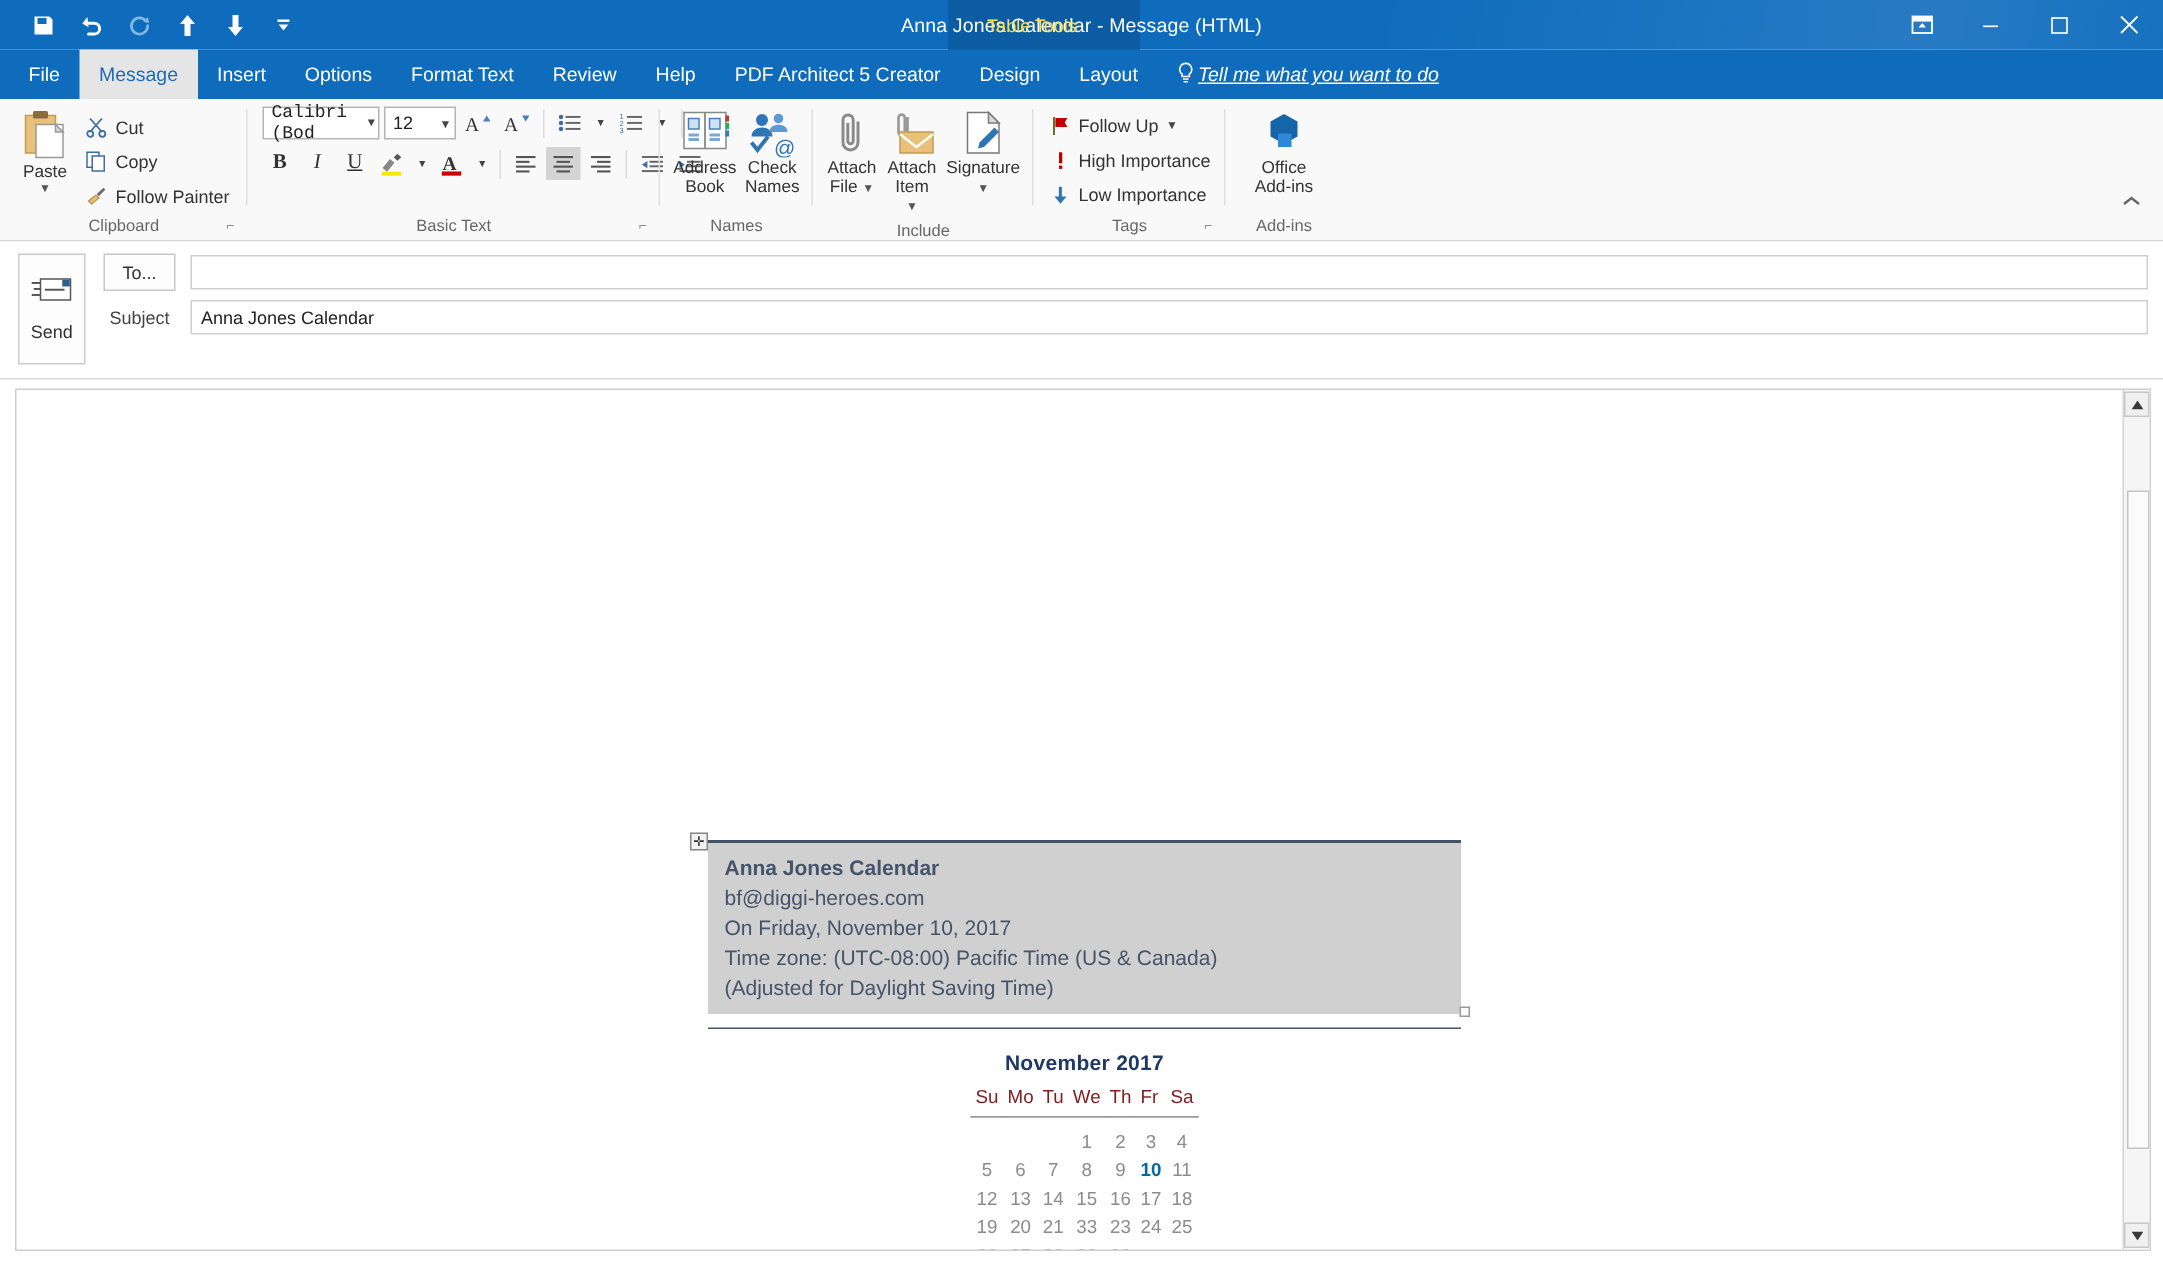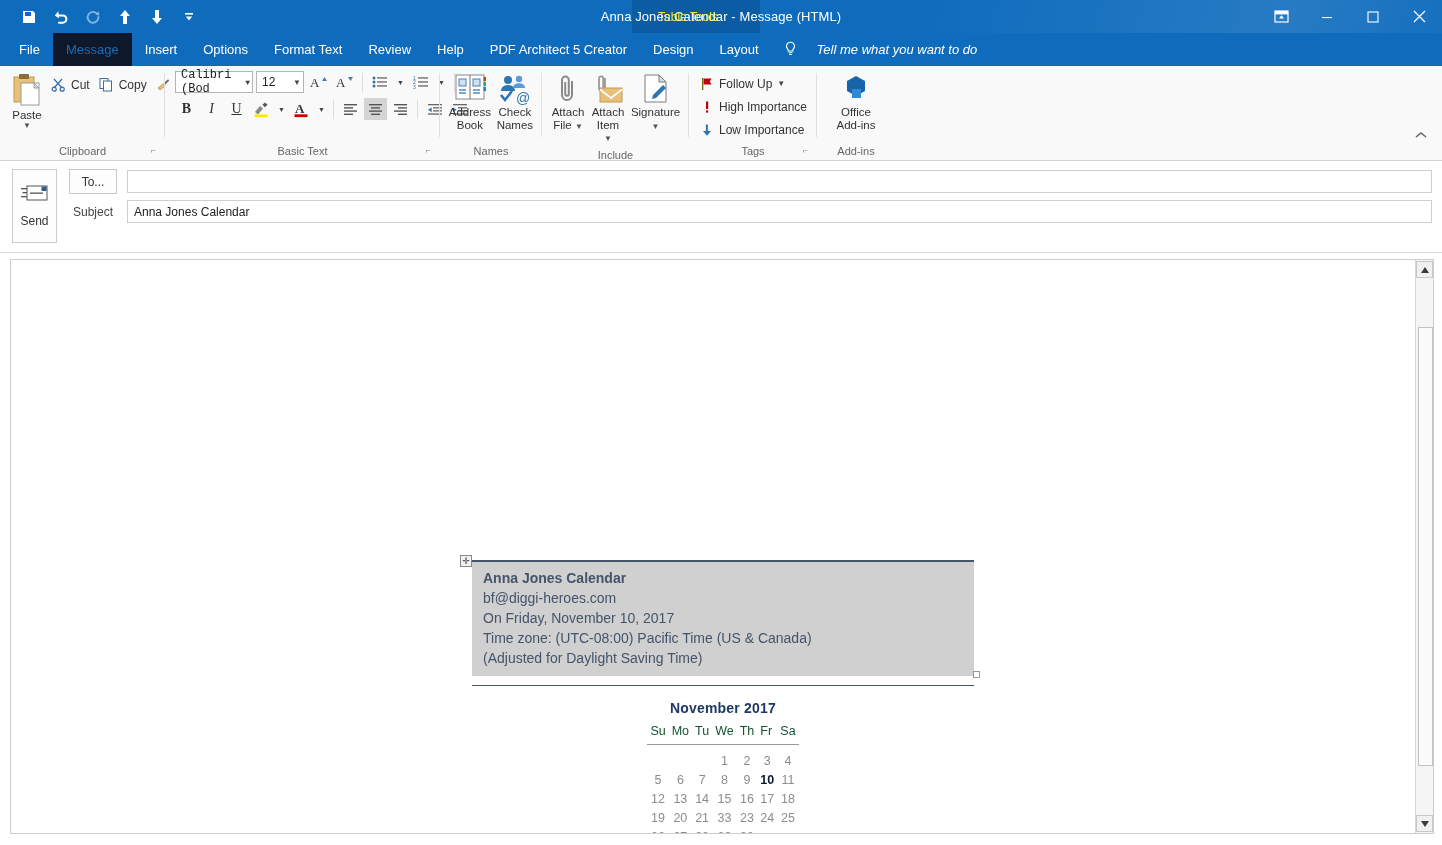--- a/index.html
+++ b/index.html
@@ -58,7 +58,7 @@
     padding:0 13px; display:flex; align-items:center;
     color:#ffffff; font-size:13px; cursor:pointer; white-space:nowrap;
   }
-  .tab.active{ background:#0f172a; color:#1b6cb5; }
+  .tab.active{ background:#e5e5e5; color:#1b6cb5; }
   .tab.ctx{ color:#ffffff; }
   .tellme{
     display:flex; align-items:center; gap:20px; padding:0 12px;

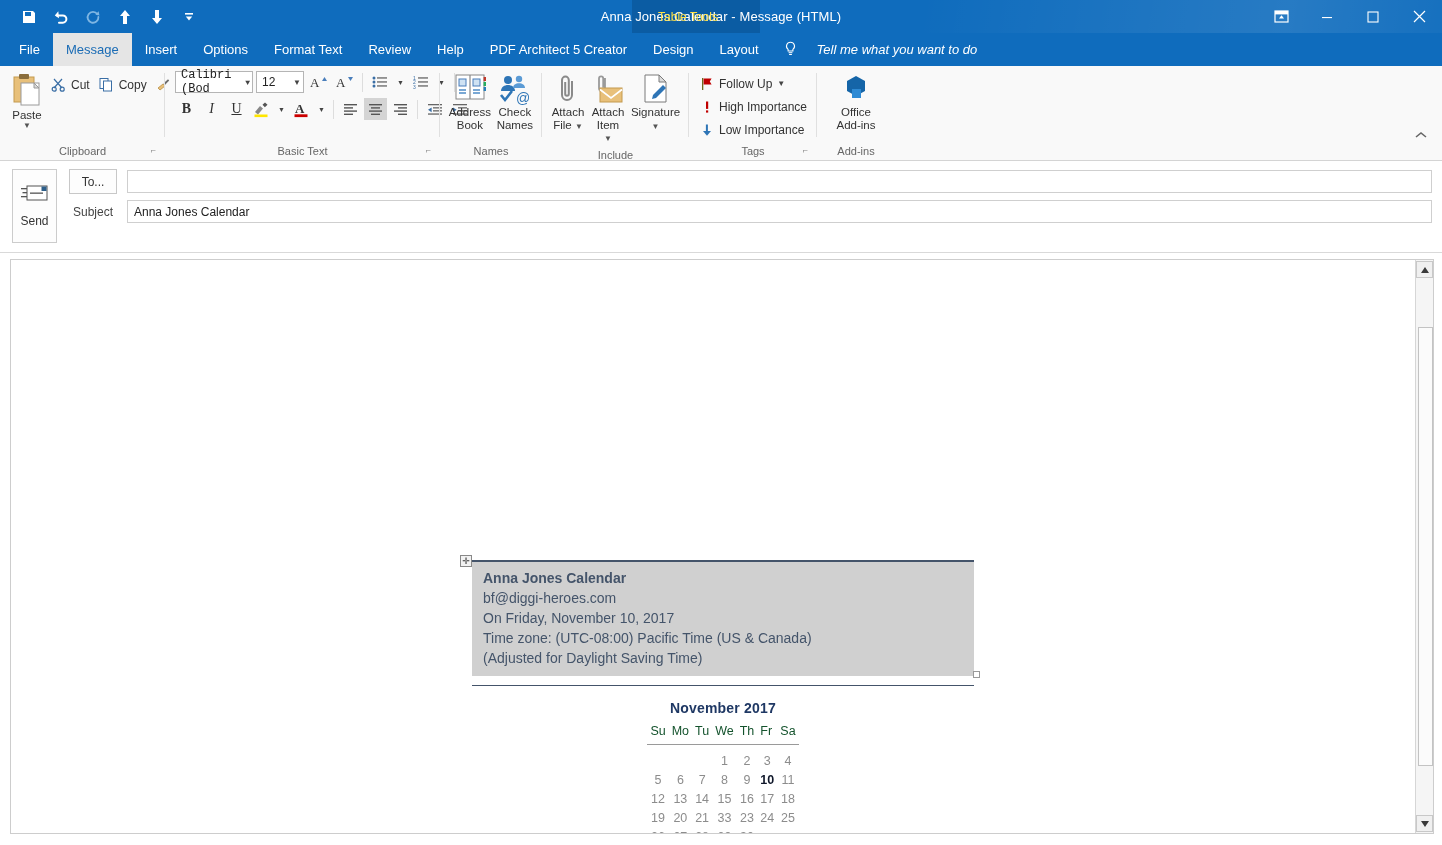--- a/index.html
+++ b/index.html
@@ -61,8 +61,8 @@
   .tab.active{ background:#e5e5e5; color:#1b6cb5; }
   .tab.ctx{ color:#ffffff; }
   .tellme{
-    display:flex; align-items:center; gap:20px; padding:0 12px;
-    color:#ffffff; font-size:13px; font-style:italic; cursor:pointer; white-space:nowrap;
+    display:flex; align-items:center; gap:2px; padding:0 12px;
+    color:#ffffff; font-size:13px; font-style:italic; cursor:pointer; white-space:nowrap;text-decoration:underline;
   }
   .tellme .bulb{ font-style:normal; }
 

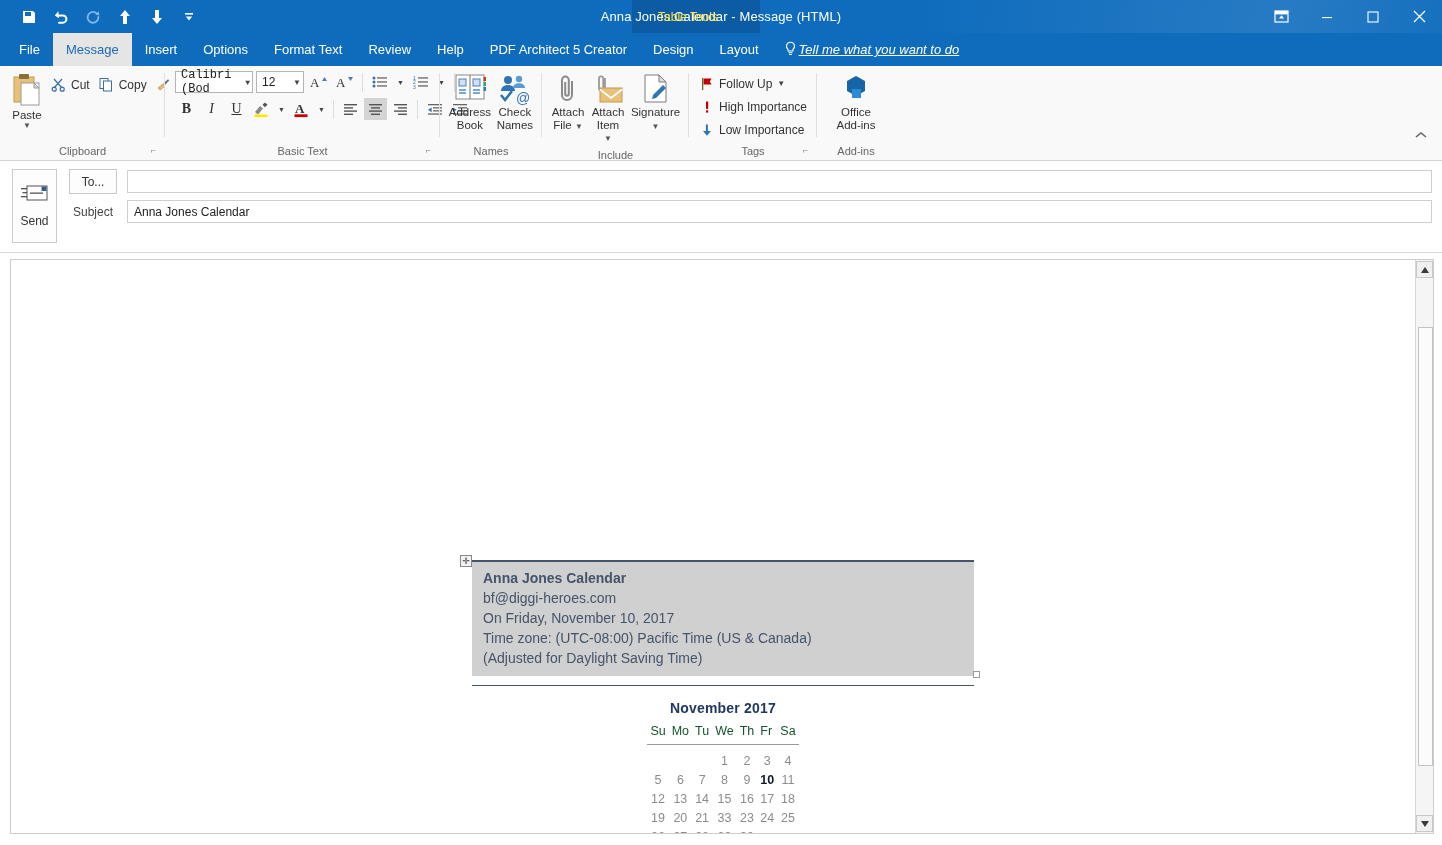--- a/index.html
+++ b/index.html
@@ -330,7 +330,7 @@
         <span class="lbl">Paste</span>
         <span class="caret">▼</span>
       </div>
-      <div style="display:flex;flex-direction:row;padding-top:2px;">
+      <div style="display:flex;flex-direction:column;padding-top:2px;">
         <div class="smallitem">
           <span class="ico">
             <svg width="15" height="15" viewBox="0 0 15 15">

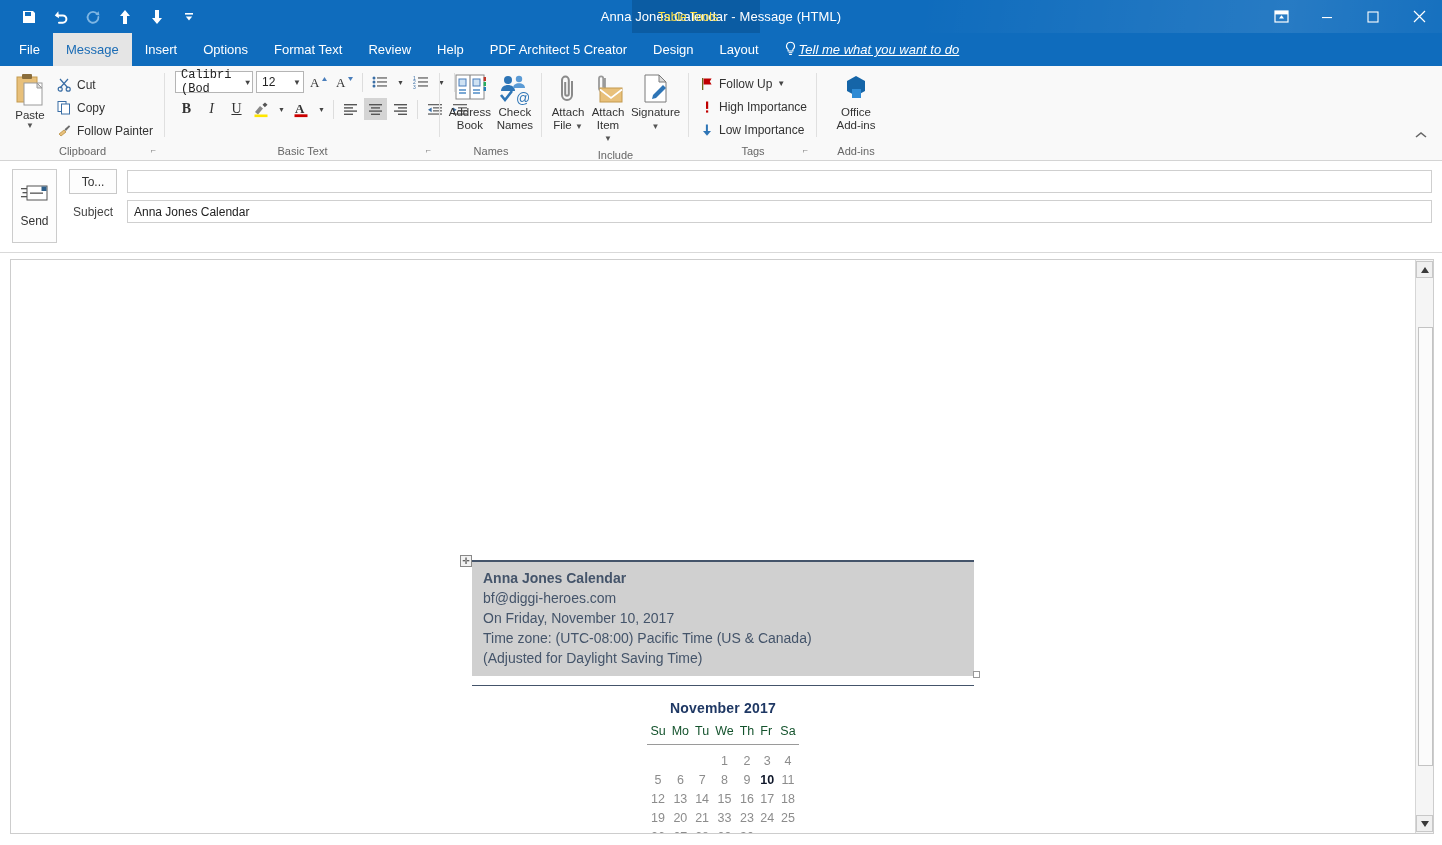--- a/index.html
+++ b/index.html
@@ -193,7 +193,7 @@
   .minical .mtitle{ color:#1f3864; font-weight:bold; font-size:14px; margin-bottom:6px; letter-spacing:.2px;}
   .caltable{ margin:0 auto; border-collapse:collapse; }
   .caltable th{
-    font-weight:normal; color:#14532d; font-size:12.5px;
+    font-weight:normal; color:#7f1d1d; font-size:12.5px;
     padding:2px 3px; width:20px; text-align:left;
   }
   .caltable thead tr.hdrrow th{ border-bottom:1px solid #9a9a9a; padding-bottom:6px;}

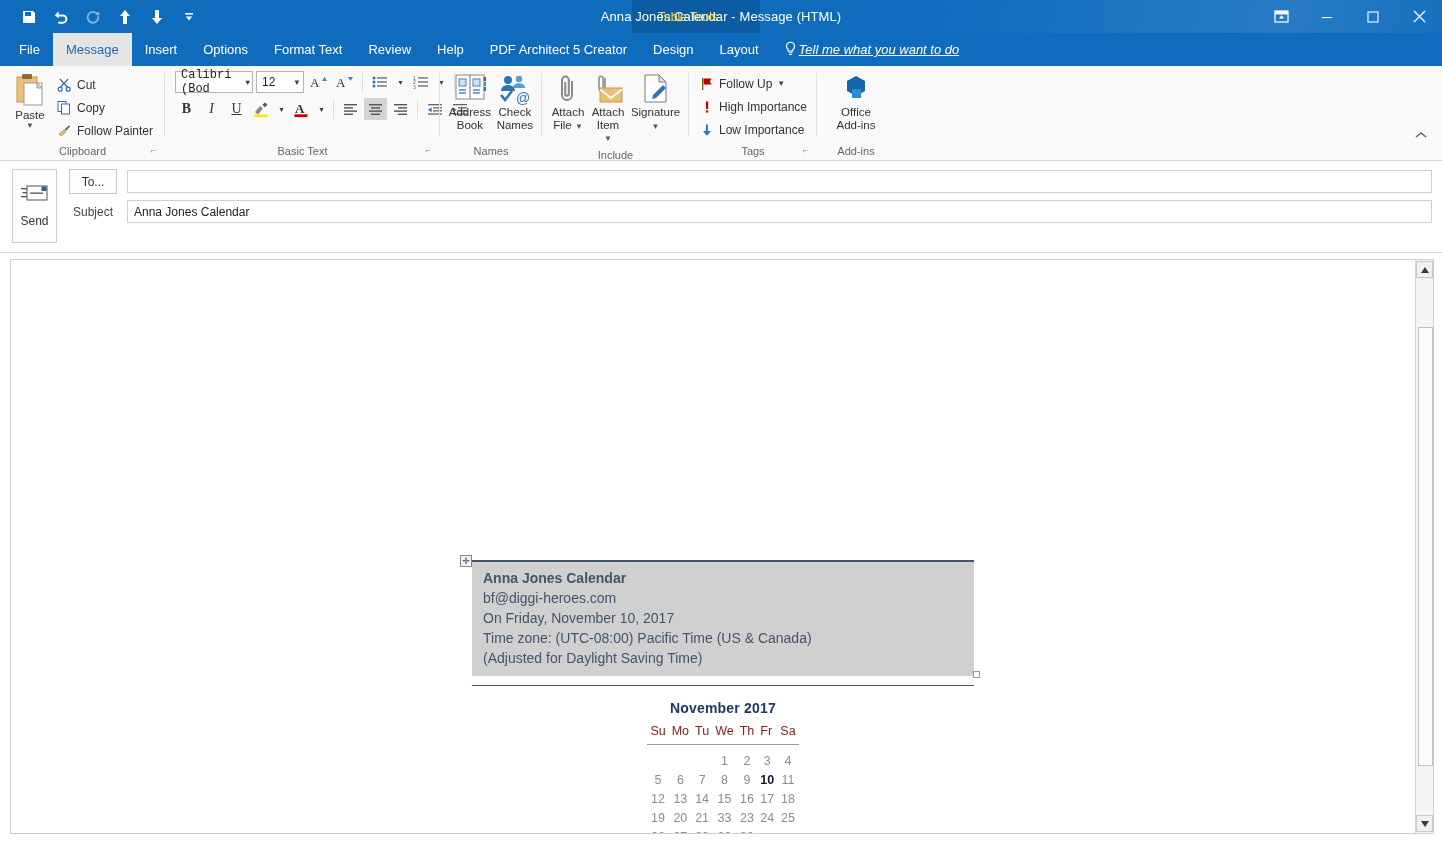--- a/index.html
+++ b/index.html
@@ -201,7 +201,7 @@
     color:#8c8c8c; font-size:12.5px; padding:2.5px 3px; width:20px; text-align:center;
   }
   .caltable td.firstrow{ padding-top:9px; }
-  .caltable td.today{ color:#0f172a; font-weight:bold; }
+  .caltable td.today{ color:#0369a1; font-weight:bold; }
 
   
   .vsb{

